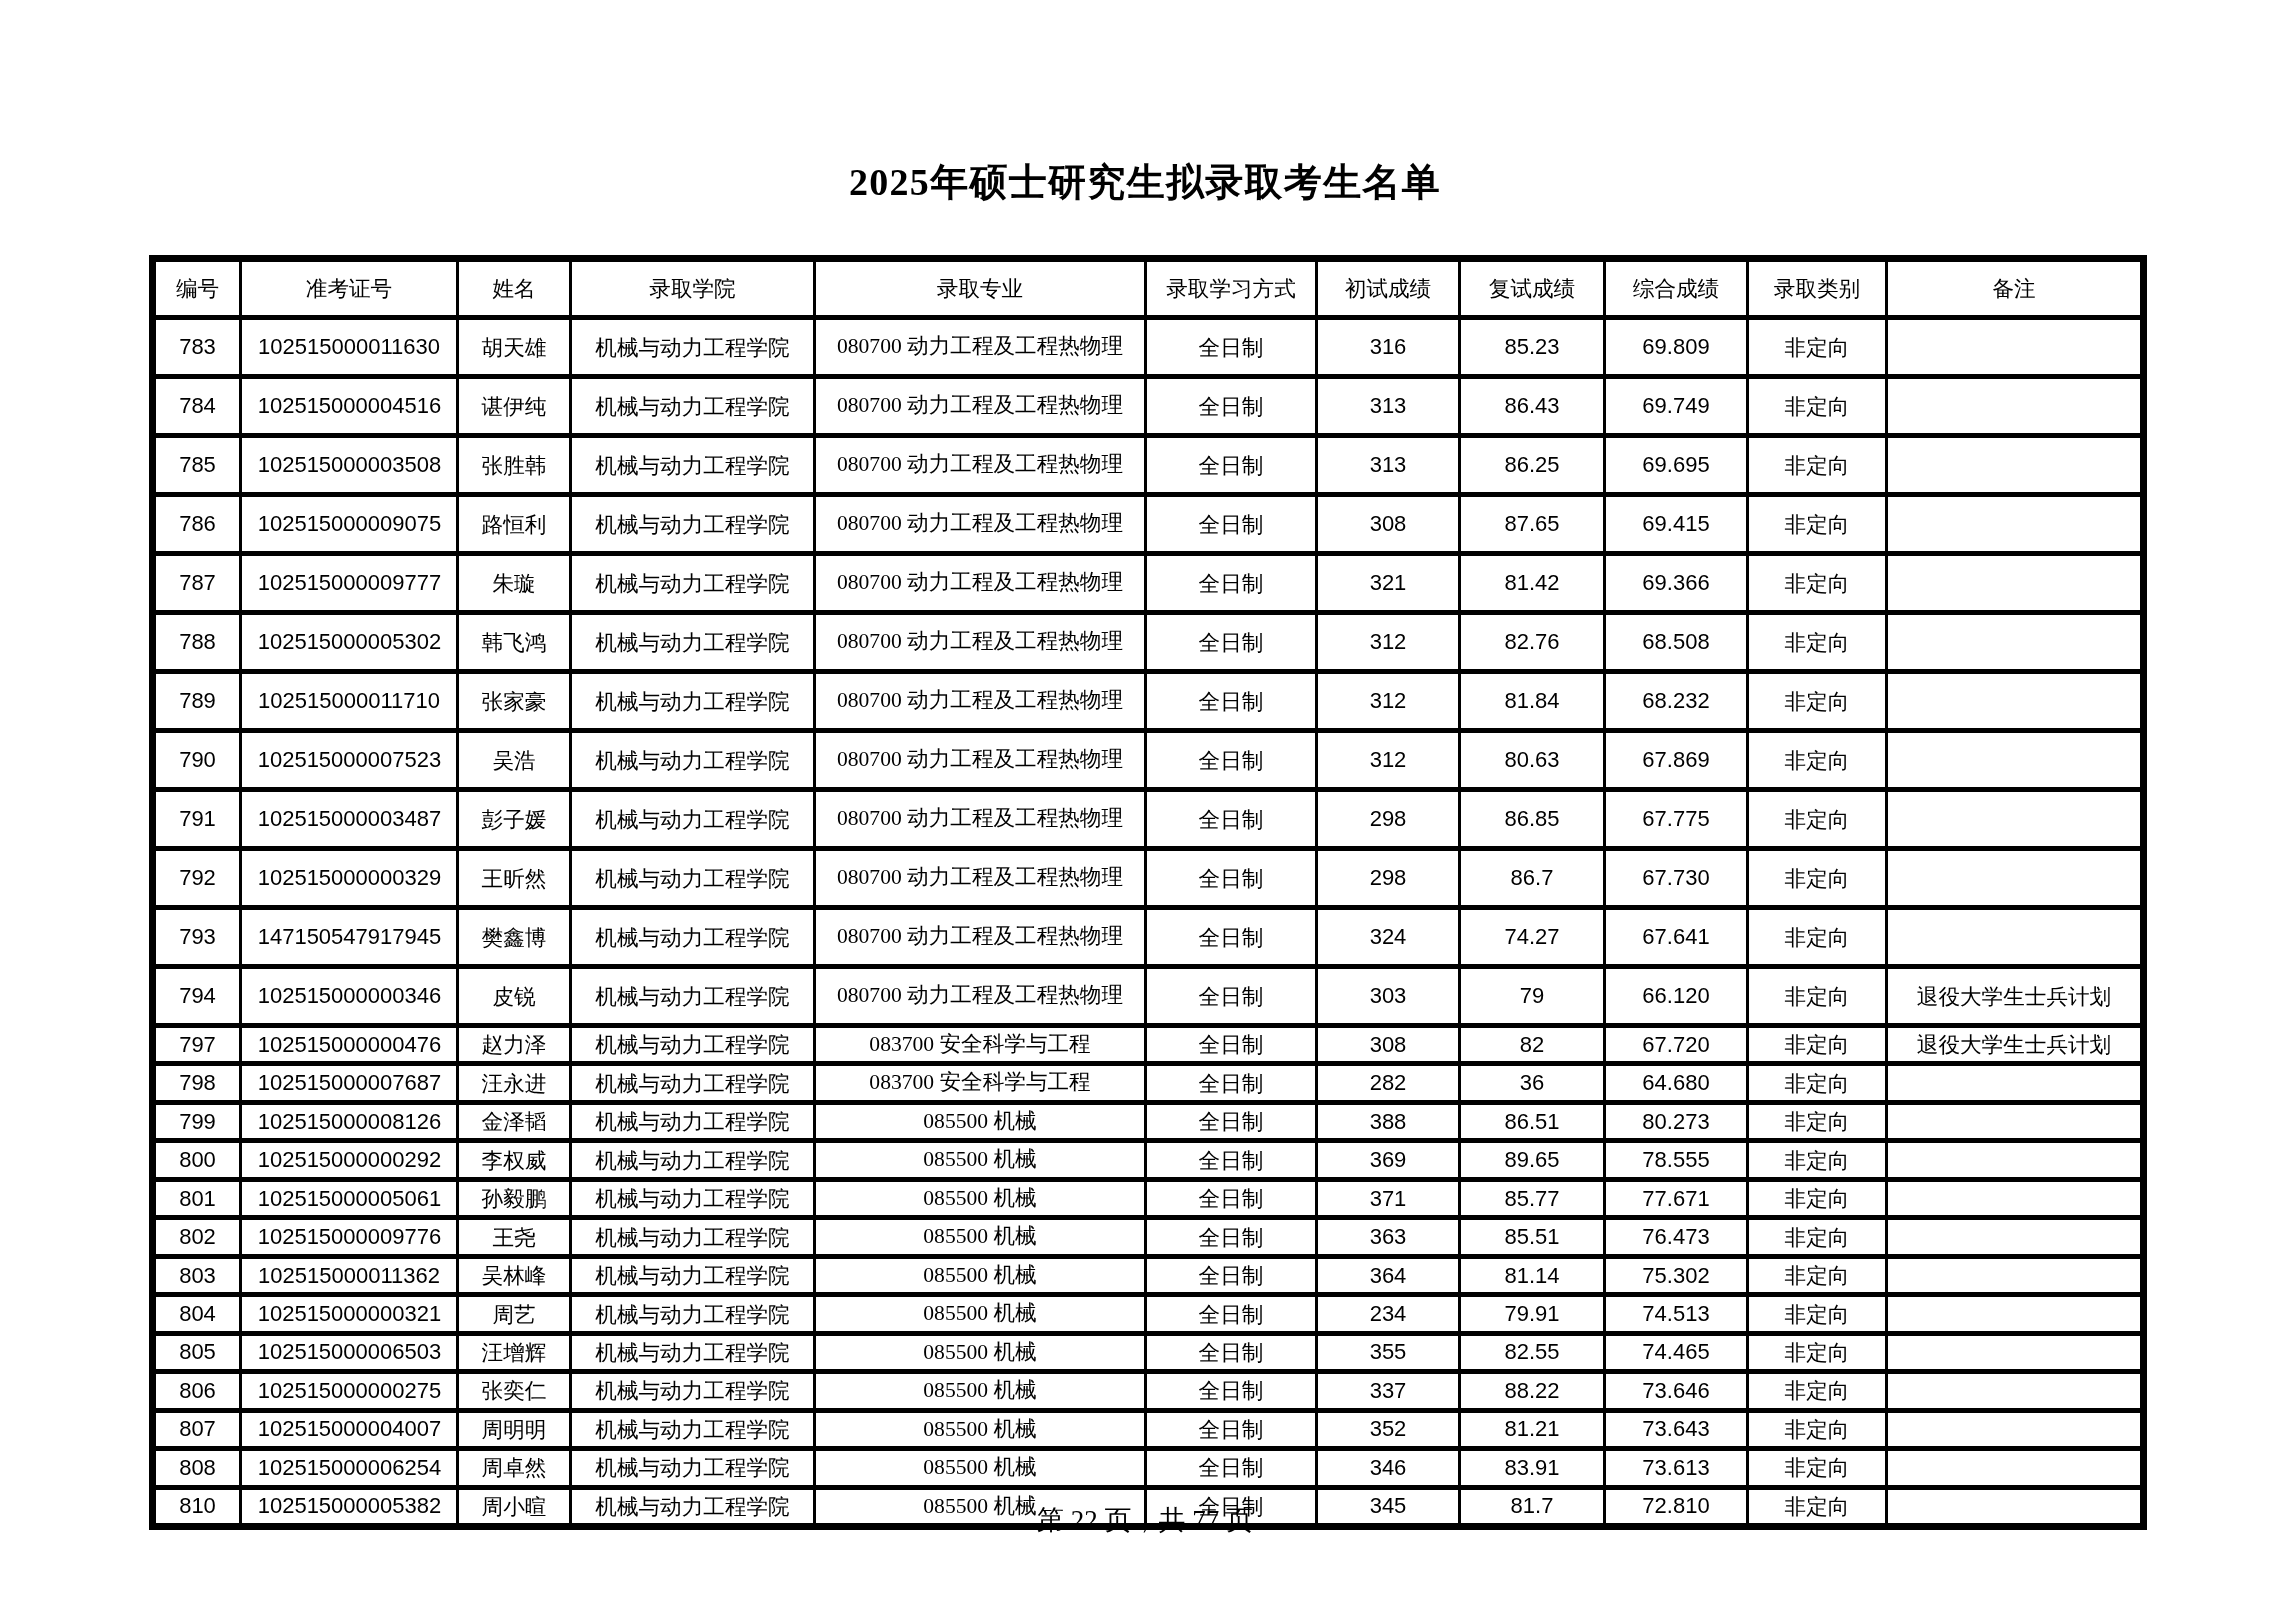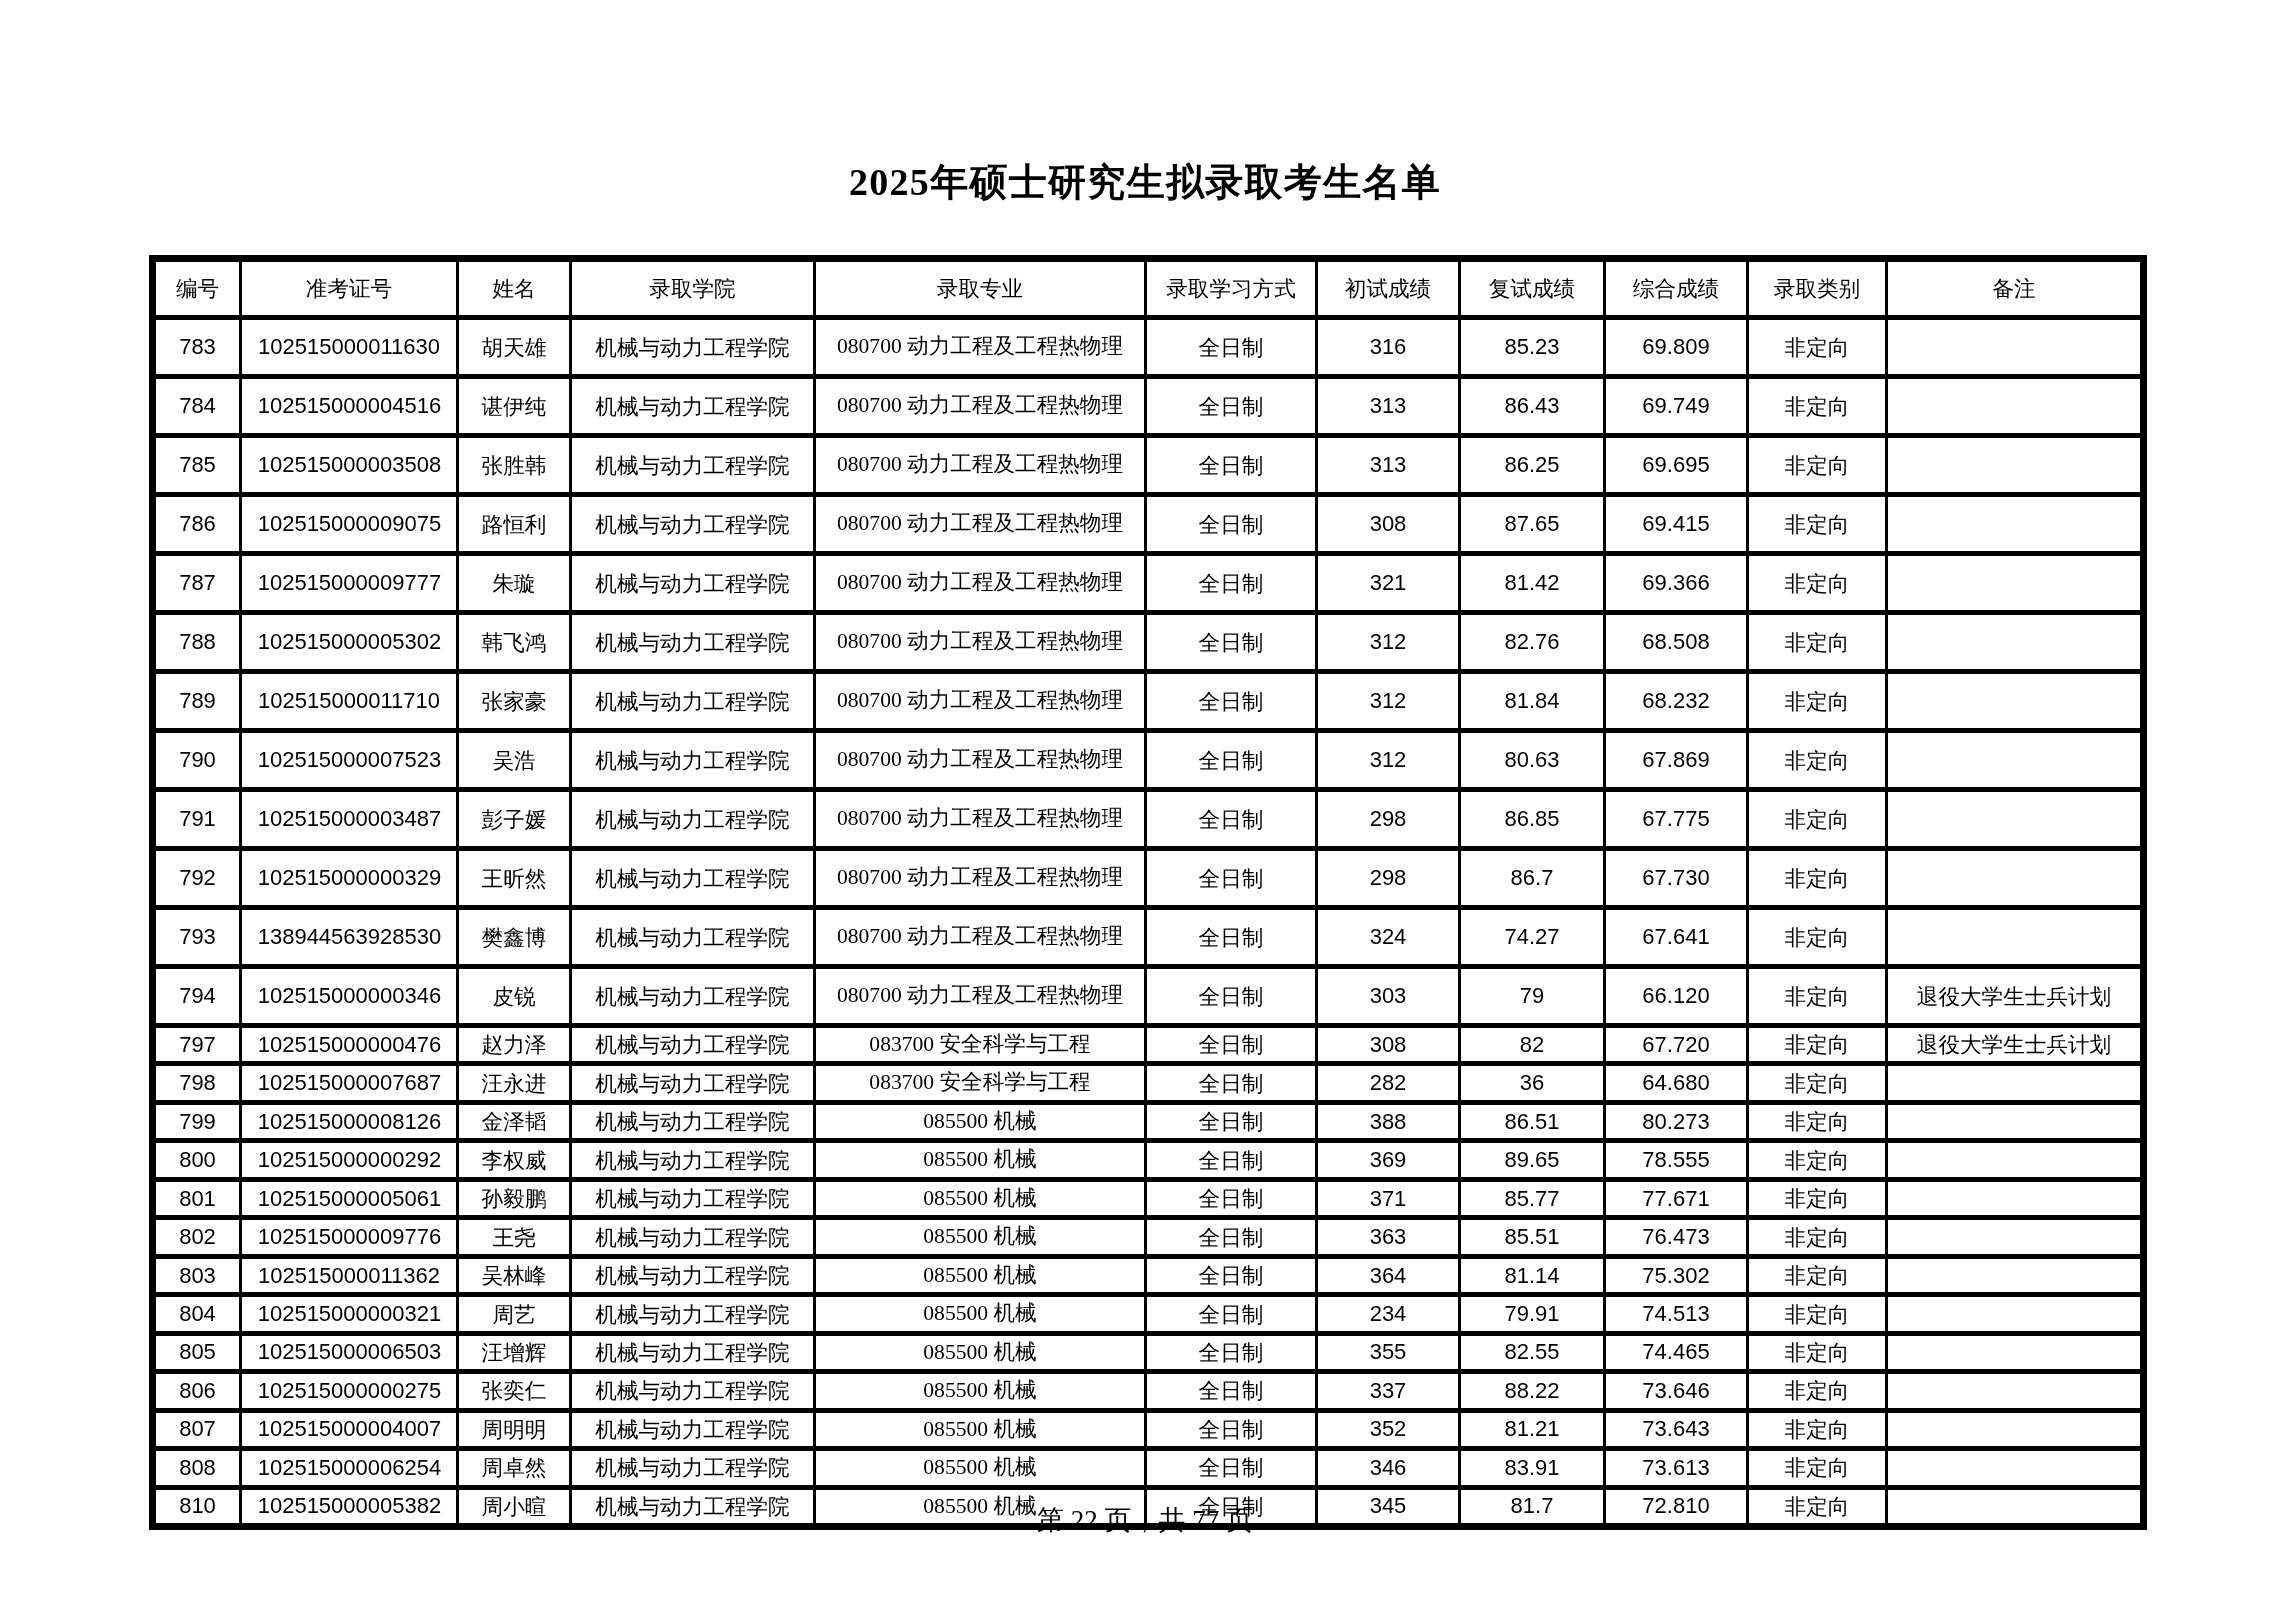--- a/index.html
+++ b/index.html
@@ -243,7 +243,7 @@
     </tr>
         <tr class="row-tall">
       <td class="num">793</td>
-      <td class="num">138944563928530</td>
+      <td class="num">147150547917945</td>
       <td>樊鑫博</td>
       <td>机械与动力工程学院</td>
       <td class="major">080700 动力工程及工程热物理</td>

